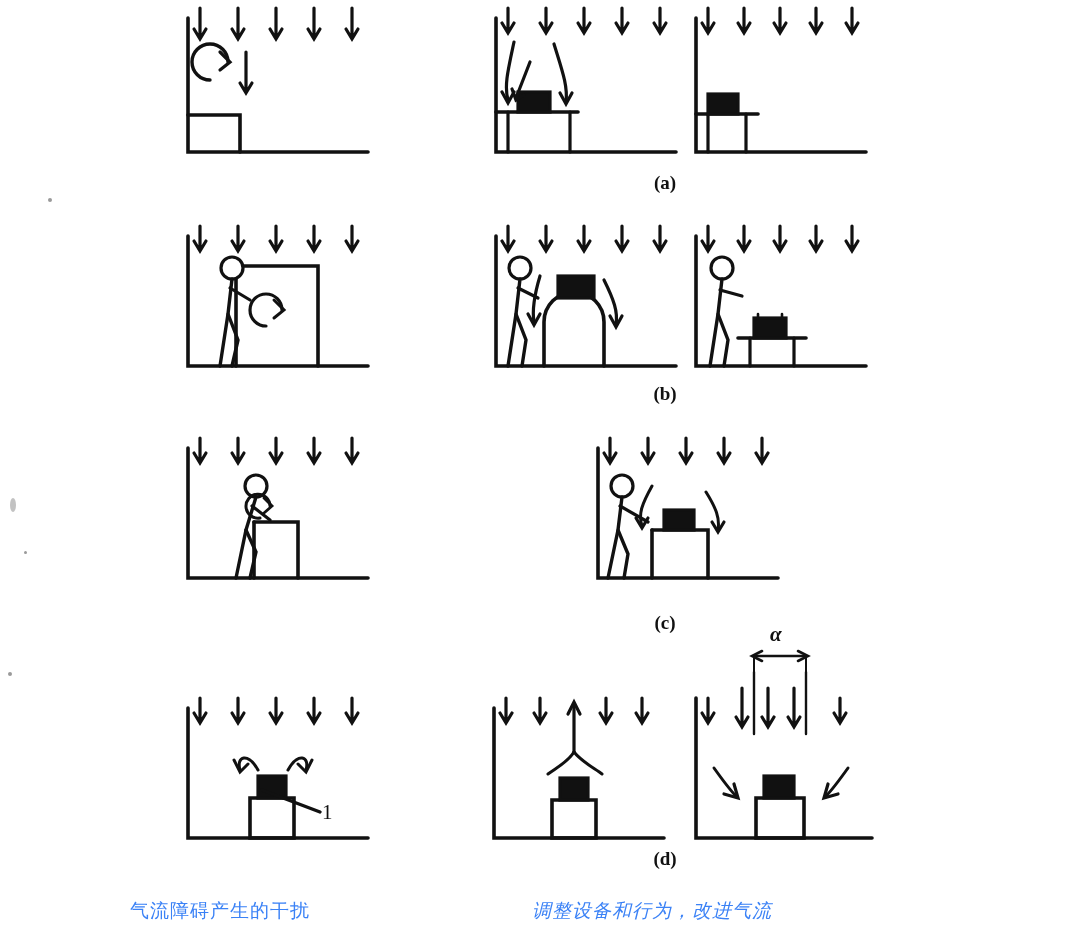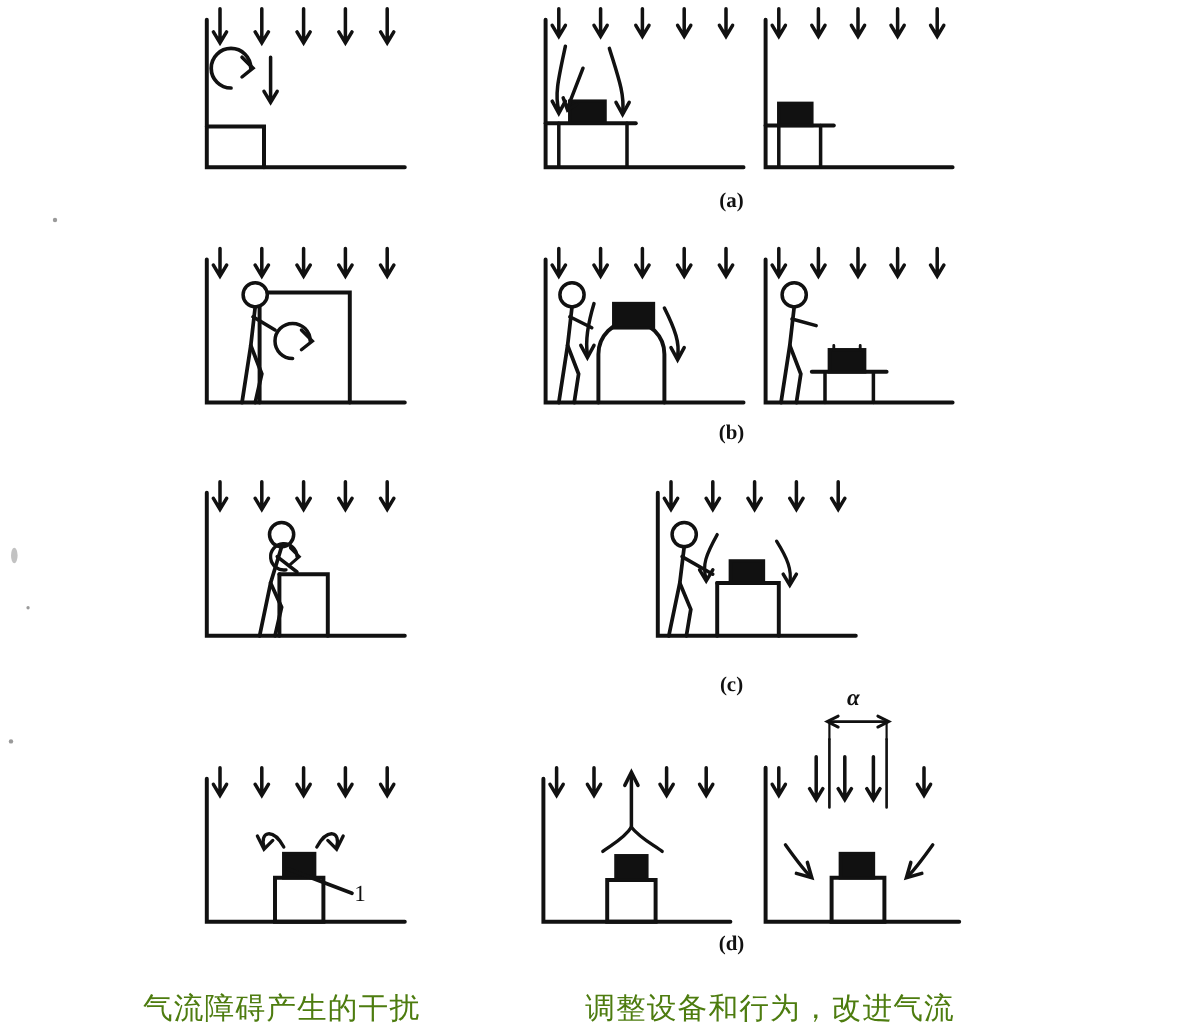--- a/index.html
+++ b/index.html
@@ -34,8 +34,8 @@
   .caption {
     position: absolute;
     font-family: "DejaVu Sans", sans-serif;
-    font-size: 27px;
-    color: #4d7c0f;
+    font-size: 19px;
+    color: #3b82f6;
     letter-spacing: 1px;
     white-space: nowrap;
   }

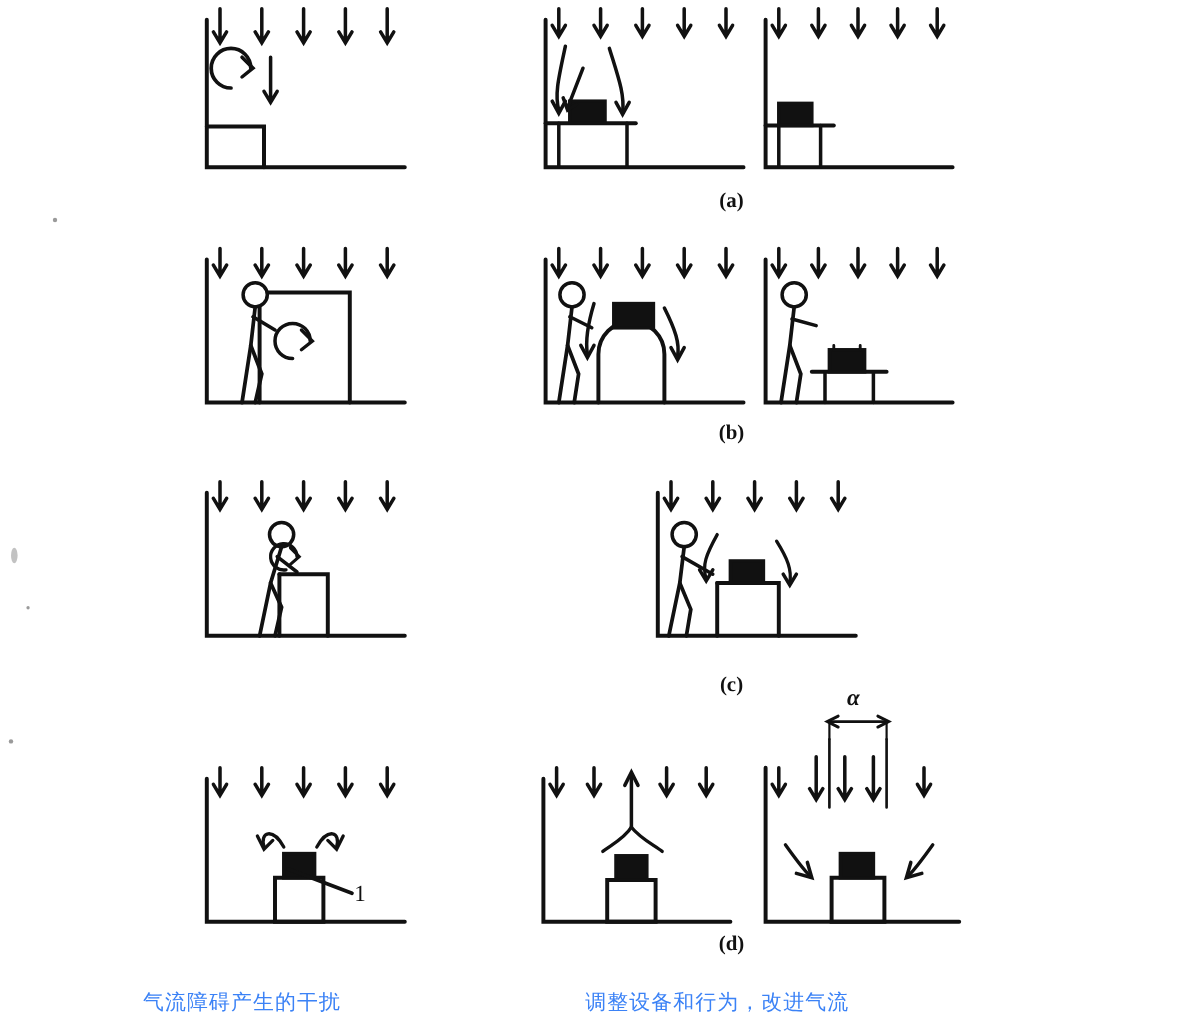--- a/index.html
+++ b/index.html
@@ -352,7 +352,7 @@
   <div class="row-label" style="left:610px;top:848px;width:110px;">(d)</div>
 
   <div class="caption" style="left:130px;top:898px;">气流障碍产生的干扰</div>
-  <div class="caption" style="left:532px;top:898px;">调整设备和行为，改进气流</div>
+  <div class="caption" style="left:532px;top:898px;font-style:italic;">调整设备和行为，改进气流</div>
 
 </div>
 

